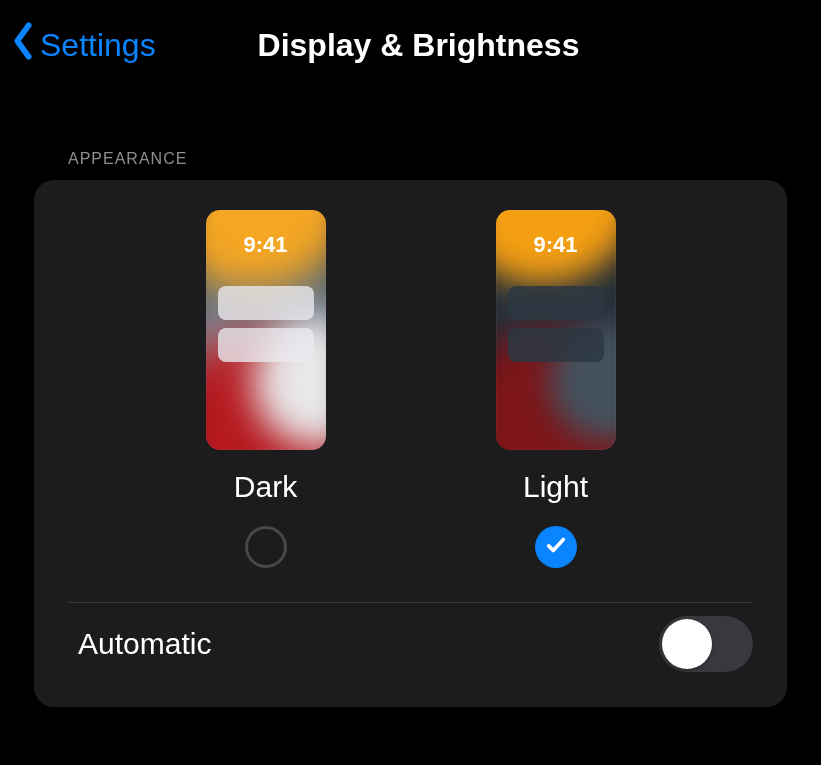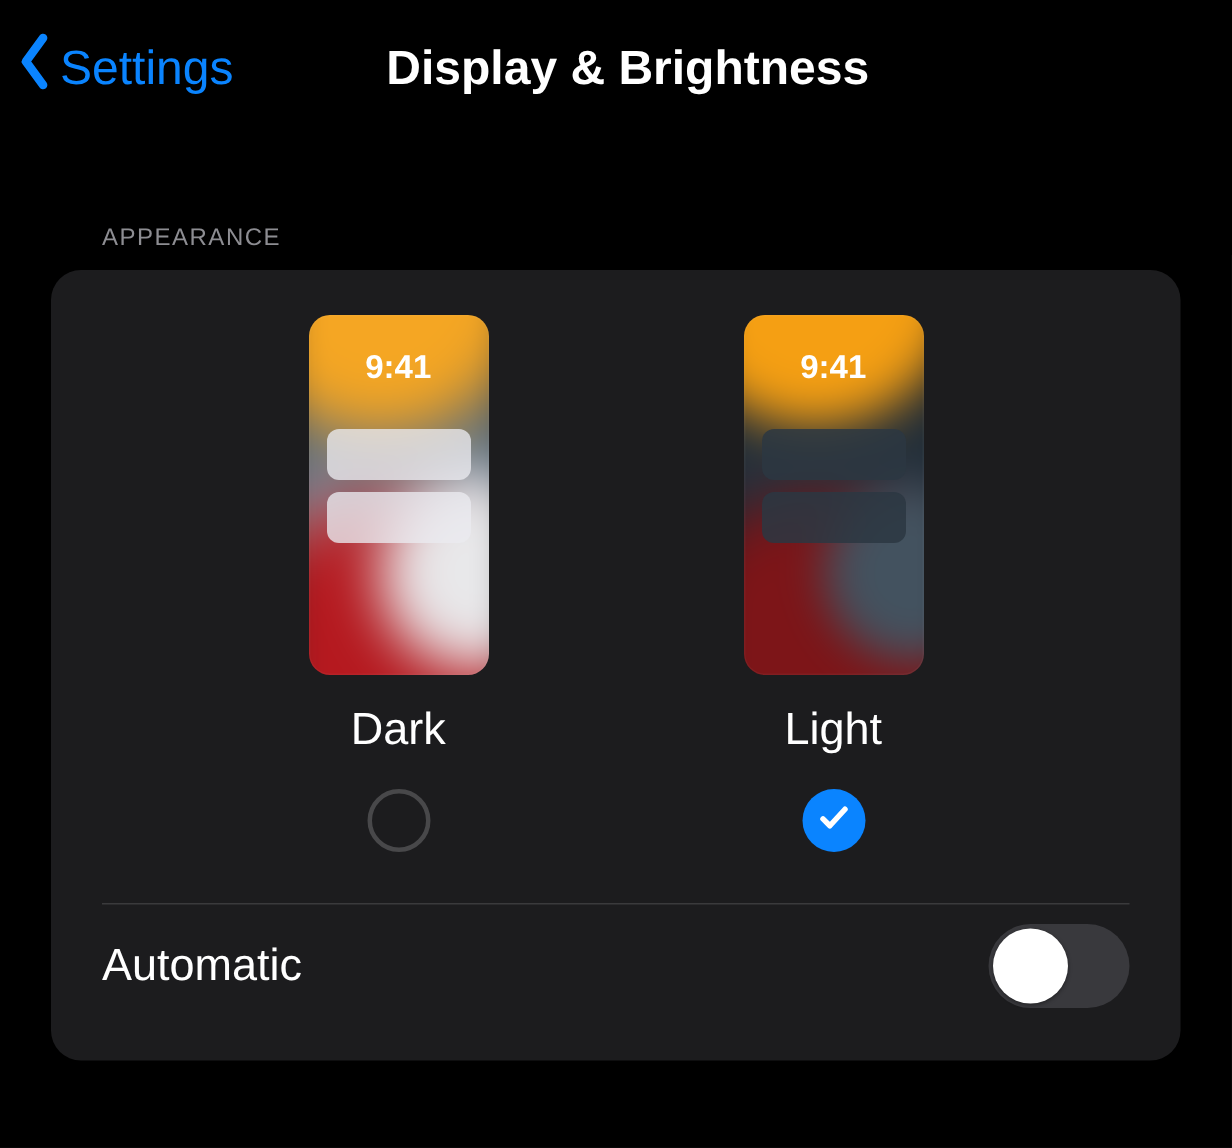--- a/index.html
+++ b/index.html
@@ -129,6 +129,7 @@
     align-items: center;
     justify-content: space-between;
     height: 82px;
+    margin-left: 10px;
   }
   .row-label {
     font-size: 30px;

